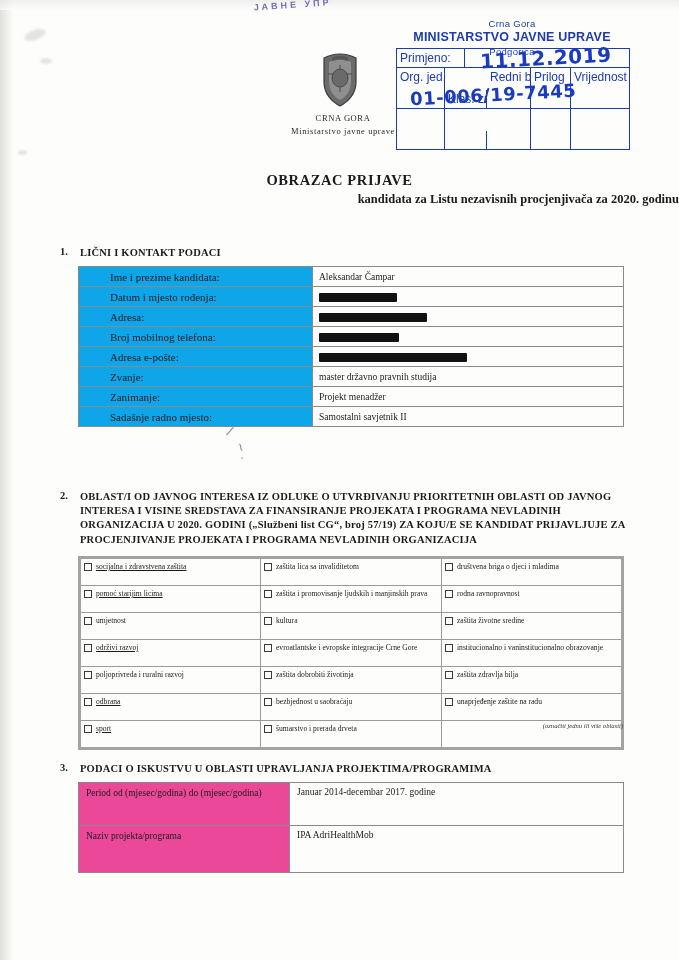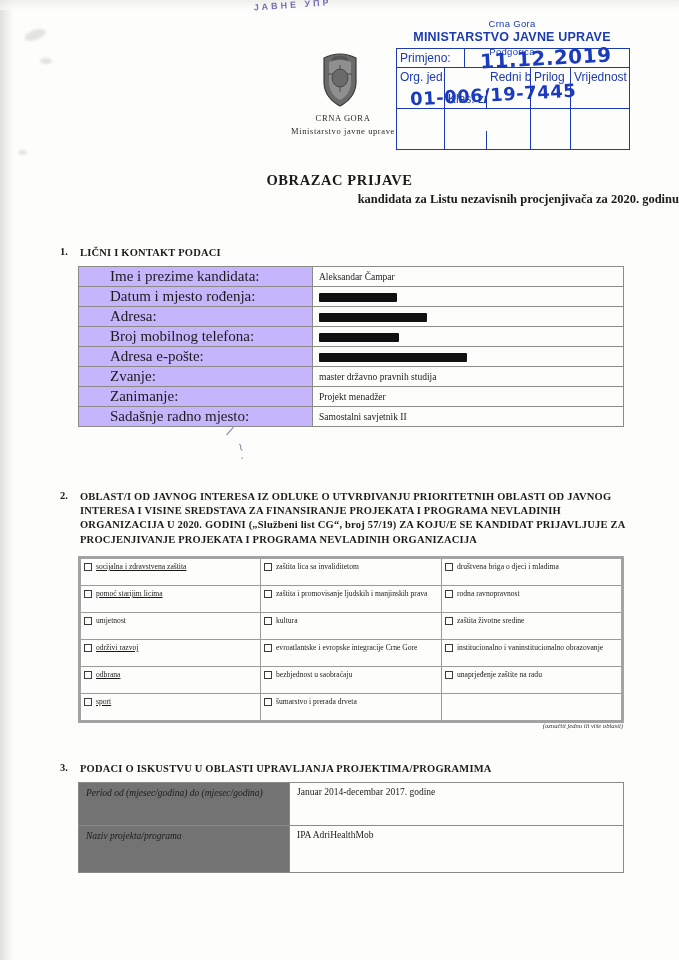--- a/index.html
+++ b/index.html
@@ -200,8 +200,8 @@
   }
   .tbl1 .lab {
     width: 196px;
-    background: #c4b5fd;
-    font-size: 15px;
+    background: #0ea5e9;
+    font-size: 11px;
     padding-left: 31px;
   }
   .tbl1 .val {

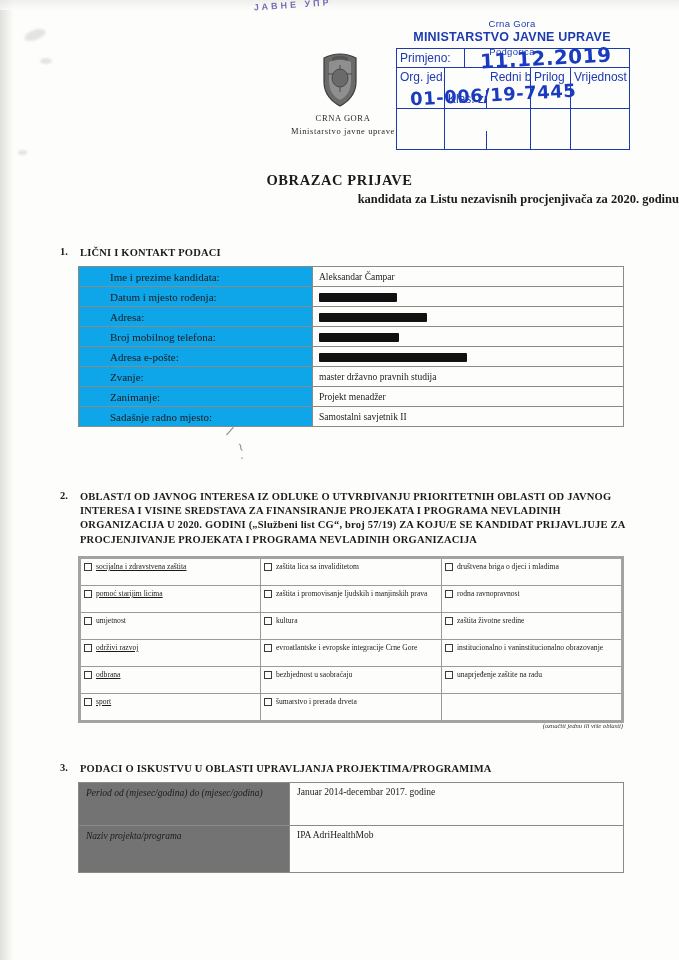--- a/index.html
+++ b/index.html
@@ -482,6 +482,26 @@
         <td class="cell">
           <div class="opt">
             <span class="box"></span>
+            <span class="opt-text">poljoprivreda i ruralni razvoj</span>
+          </div>
+        </td>
+        <td class="cell">
+          <div class="opt">
+            <span class="box"></span>
+            <span class="opt-text">zaštita dobrobiti životinja</span>
+          </div>
+        </td>
+        <td class="cell">
+          <div class="opt">
+            <span class="box"></span>
+            <span class="opt-text">zaštita zdravlja bilja</span>
+          </div>
+        </td>
+      </tr>
+      <tr>
+        <td class="cell">
+          <div class="opt">
+            <span class="box"></span>
             <span class="opt-text u">odbrana</span>
           </div>
         </td>

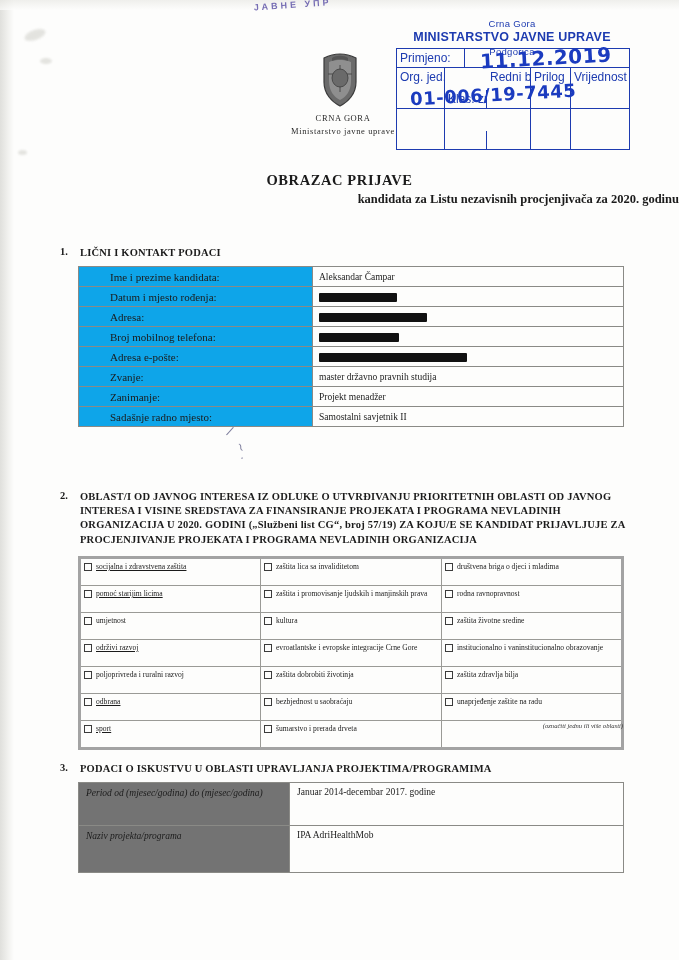--- a/index.html
+++ b/index.html
@@ -275,10 +275,9 @@
   }
   .tbl3 .lab {
     width: 196px;
-    background: #737373;
+    background: #ec4899;
     height: 34px;
     line-height: 1.35;
-    font-style: italic;
   }
   .tbl3 .lab2 { height: 38px; }
 

